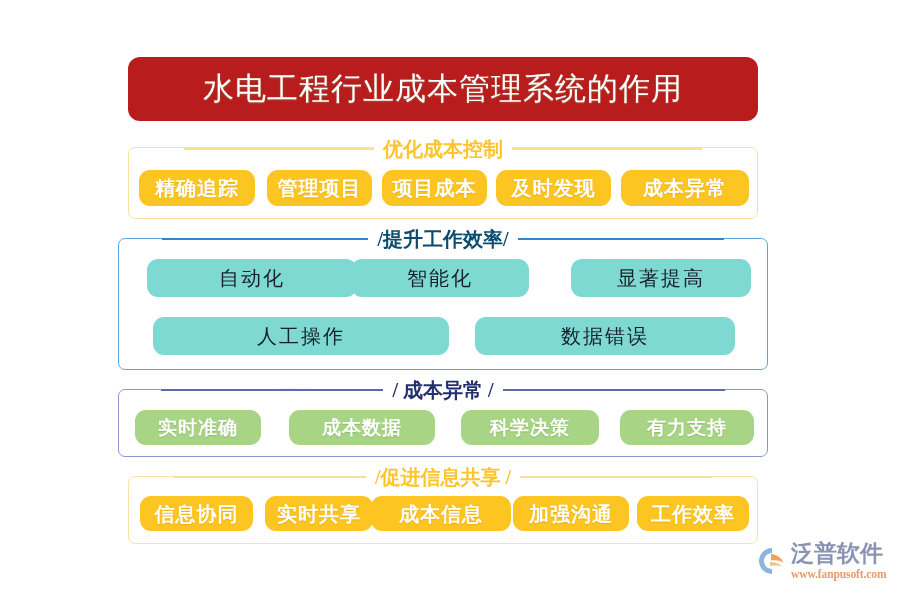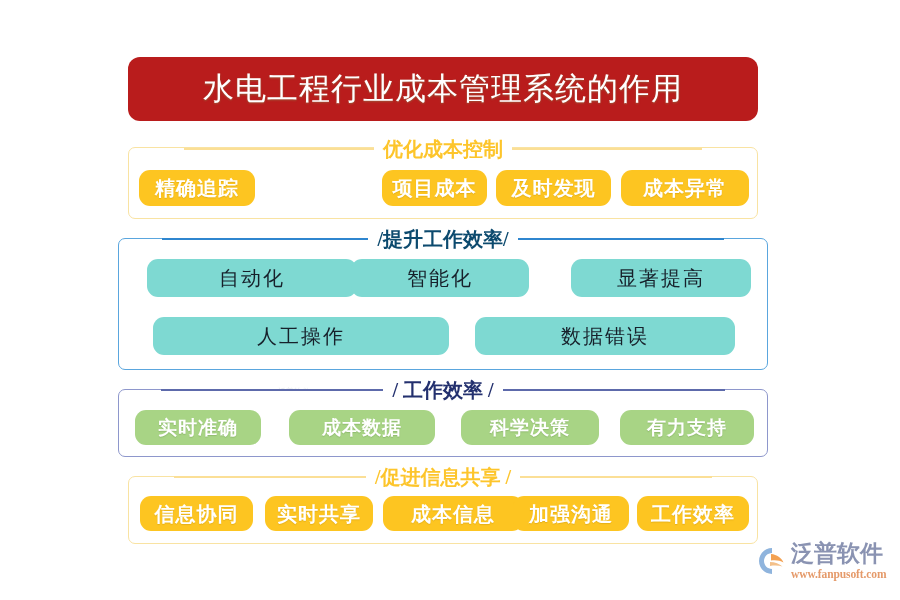--- a/index.html
+++ b/index.html
@@ -201,6 +201,7 @@
   <div class="panel gold" style="left:128px; top:147px; width:630px; height:72px;">
 
     <div class="chip chip-gold" style="left:10px;  top:22px; width:116px; height:36px;">精确追踪</div>
+    <div class="chip chip-gold" style="left:138px; top:22px; width:105px; height:36px;">管理项目</div>
     <div class="chip chip-gold" style="left:253px; top:22px; width:105px; height:36px;">项目成本</div>
     <div class="chip chip-gold" style="left:367px; top:22px; width:115px; height:36px;">及时发现</div>
     <div class="chip chip-gold" style="left:492px; top:22px; width:128px; height:36px;">成本异常</div>

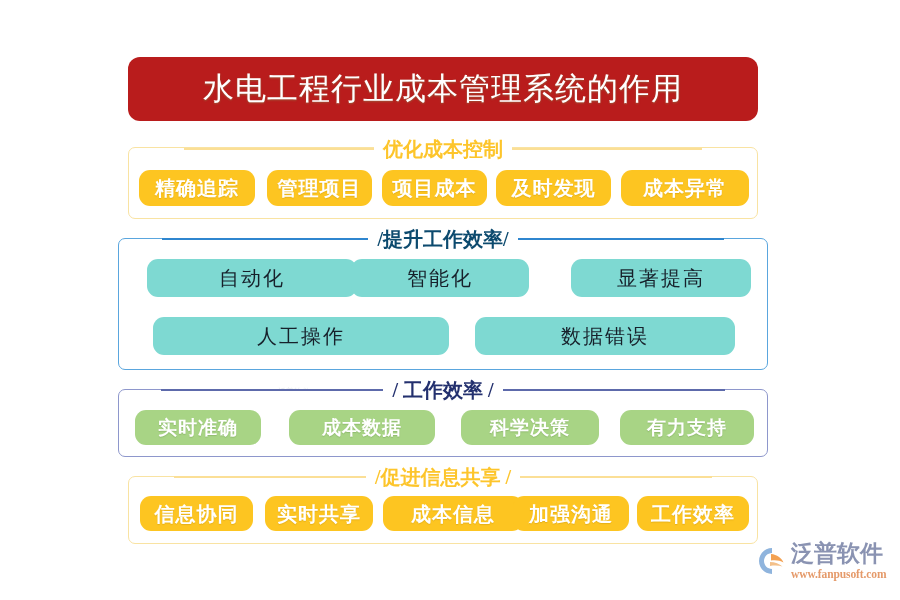--- a/index.html
+++ b/index.html
@@ -236,7 +236,7 @@
   </div>
   <div class="section-head head-navy" style="top:379px; left:118px; width:650px; height:22px;">
     <span class="rule" style="width:222px;"></span>
-    <span class="label">/  工作效率  /</span>
+    <span class="label">/  成本异常  /</span>
     <span class="rule" style="width:222px;"></span>
   </div>
 

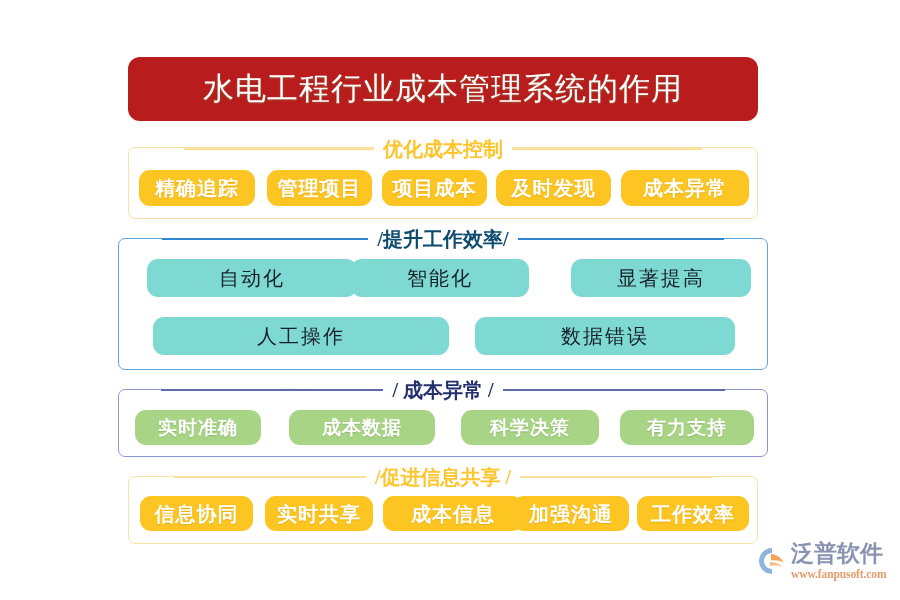--- a/index.html
+++ b/index.html
@@ -244,7 +244,7 @@
 
     <div class="chip chip-gold" style="left:11px;  top:19px; width:113px; height:35px;">信息协同</div>
     <div class="chip chip-gold" style="left:136px; top:19px; width:108px; height:35px;">实时共享</div>
-    <div class="chip chip-gold" style="left:254px; top:19px; width:140px; height:35px;text-align:center;">成本信息</div>
+    <div class="chip chip-gold" style="left:242px; top:19px; width:140px; height:35px;text-align:center;">成本信息</div>
     <div class="chip chip-gold" style="left:384px; top:19px; width:116px; height:35px;">加强沟通</div>
     <div class="chip chip-gold" style="left:508px; top:19px; width:112px; height:35px;">工作效率</div>
   </div>

